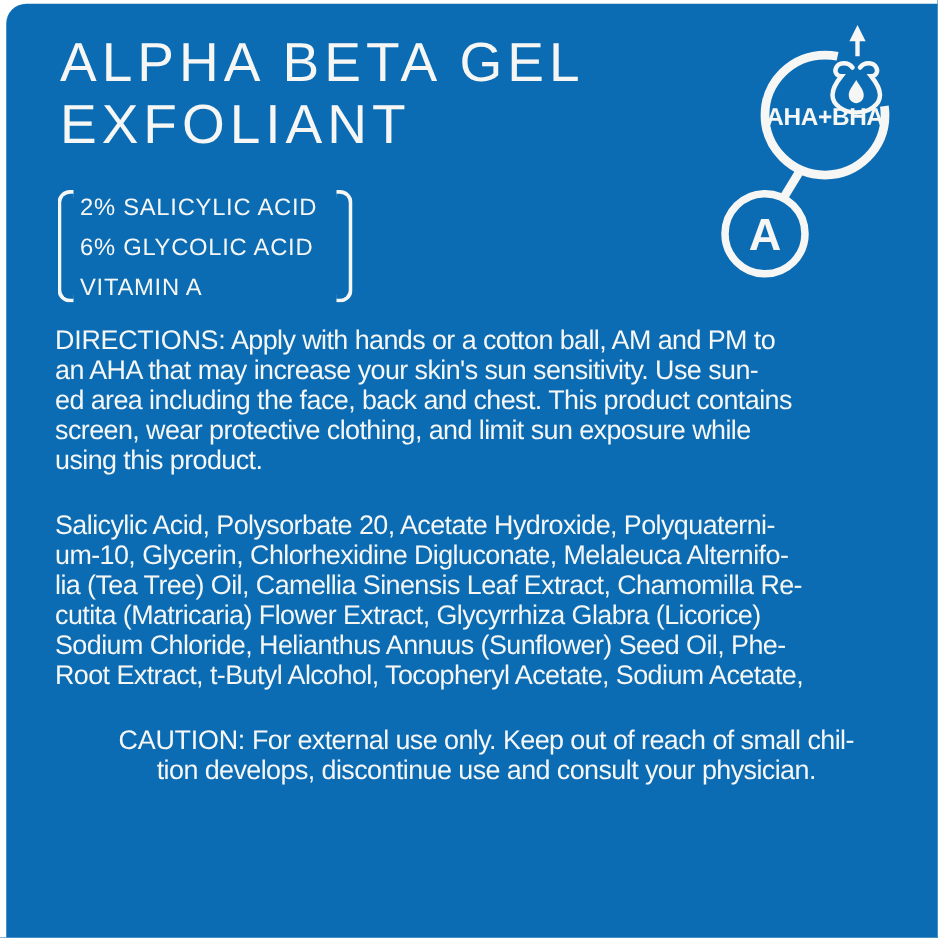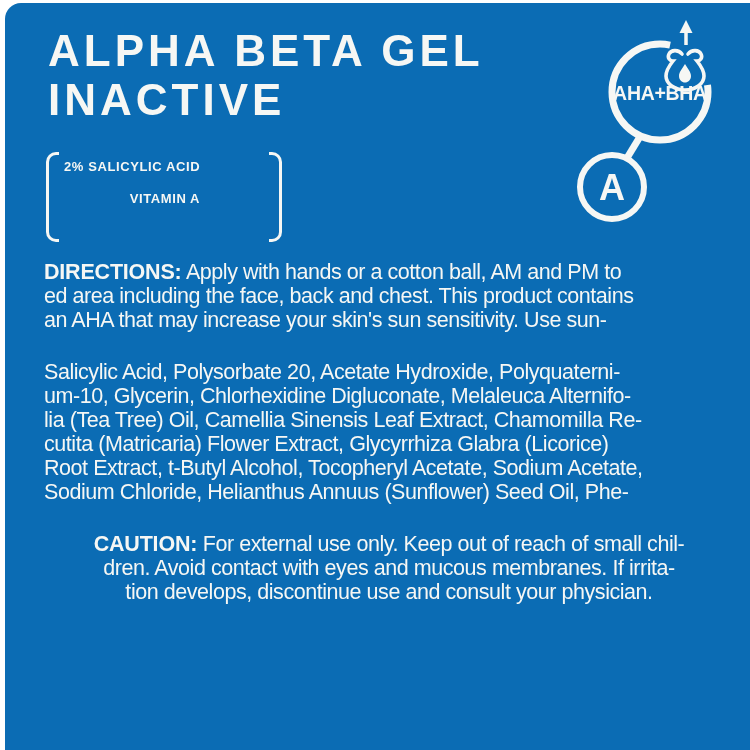--- a/index.html
+++ b/index.html
@@ -31,7 +31,7 @@
   .title{
     position:absolute;
     left:48px;top:26px;
-    font-weight:700;
+    font-weight:400;
     font-size:44px;
     line-height:49px;
     letter-spacing:4px;

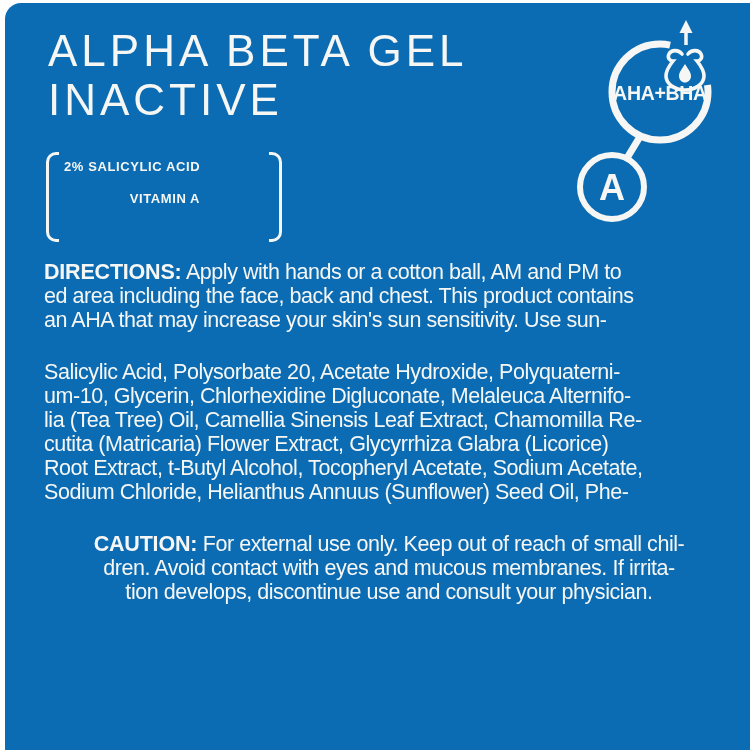--- a/index.html
+++ b/index.html
@@ -105,7 +105,7 @@
   <div class="content">
     <div class="title">
       <div>ALPHA BETA GEL</div>
-      <div>INACTIVE</div>
+      <div>EXFOLIANT</div>
     </div>
 
     <div class="bracket bracket-left"></div>

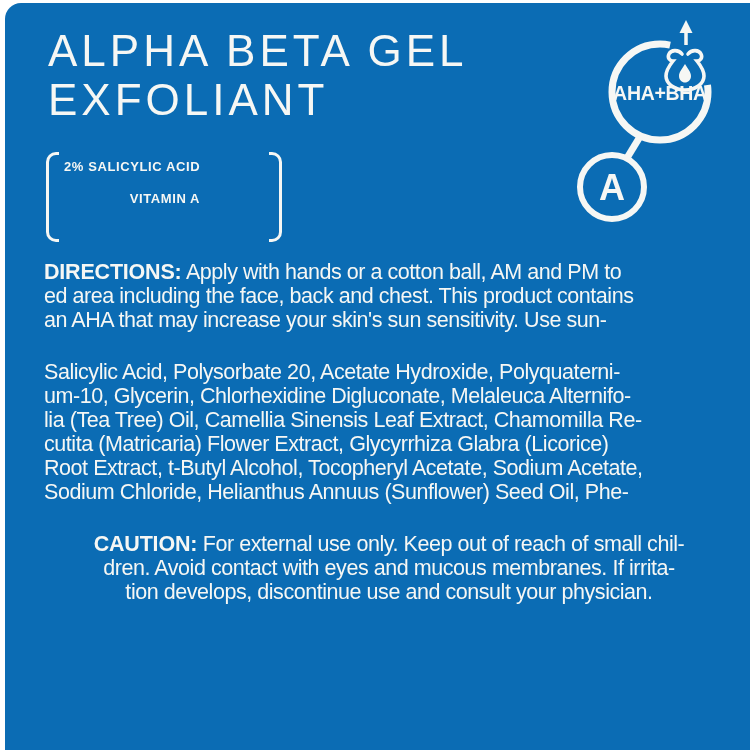--- a/index.html
+++ b/index.html
@@ -40,11 +40,10 @@
   .key-block{
     position:absolute;
     left:64px;top:151px;
-    font-weight:700;
-    font-size:13px;
+    font-weight:400;
+    font-size:19px;
     line-height:32px;
     letter-spacing:0.6px;
-    text-align:right;
   }
   .bracket{
     position:absolute;

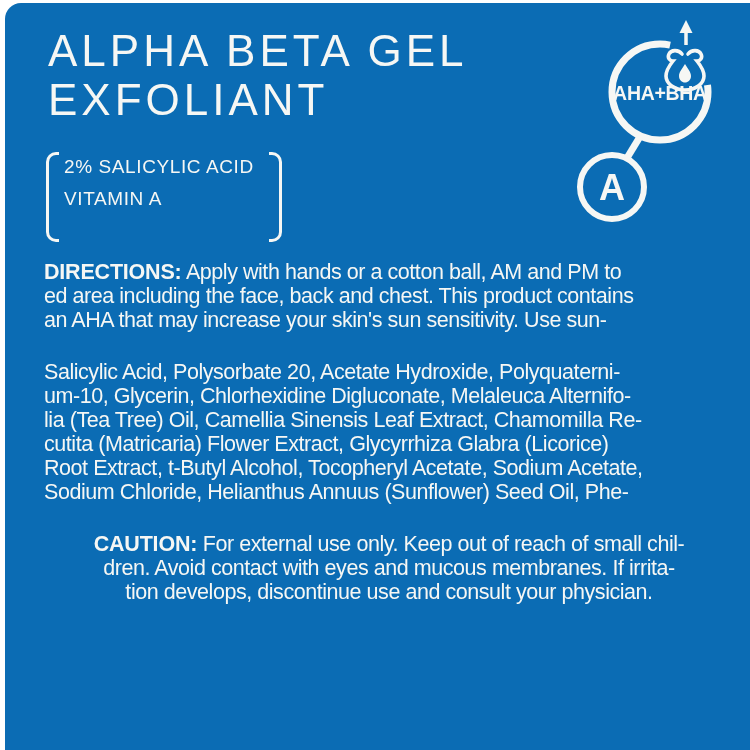--- a/index.html
+++ b/index.html
@@ -110,6 +110,7 @@
     <div class="bracket bracket-left"></div>
     <div class="key-block">
       <div>2% SALICYLIC ACID</div>
+      <div>6% GLYCOLIC ACID</div>
       <div>VITAMIN A</div>
     </div>
     <div class="bracket bracket-right"></div>

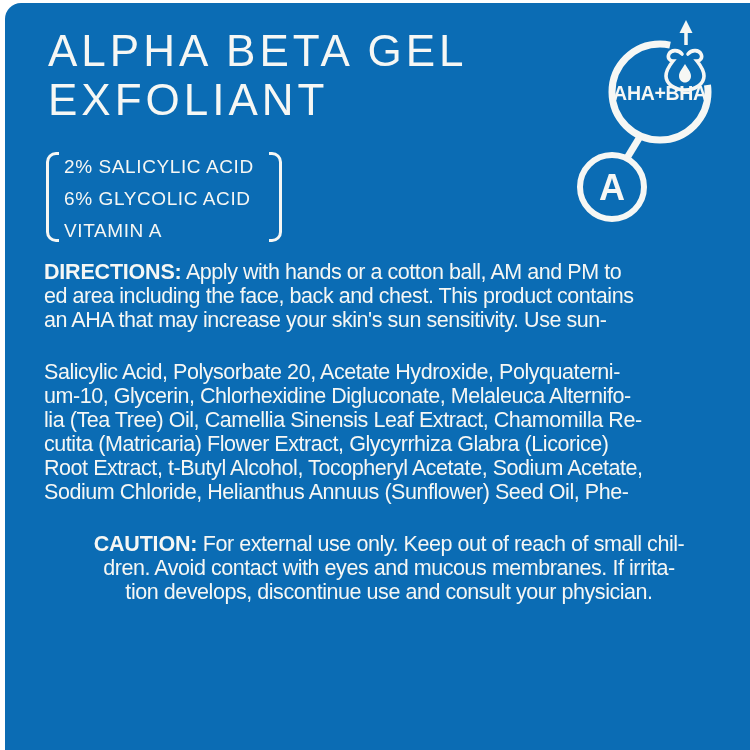--- a/index.html
+++ b/index.html
@@ -79,7 +79,7 @@
   .section{margin-bottom:28px;}
   .section:last-child{margin-bottom:0;text-align:center;}
   .section .heading{
-    font-weight:700;
+    font-weight:400;
     letter-spacing:-0.2px;
     margin-top:20px;
   }

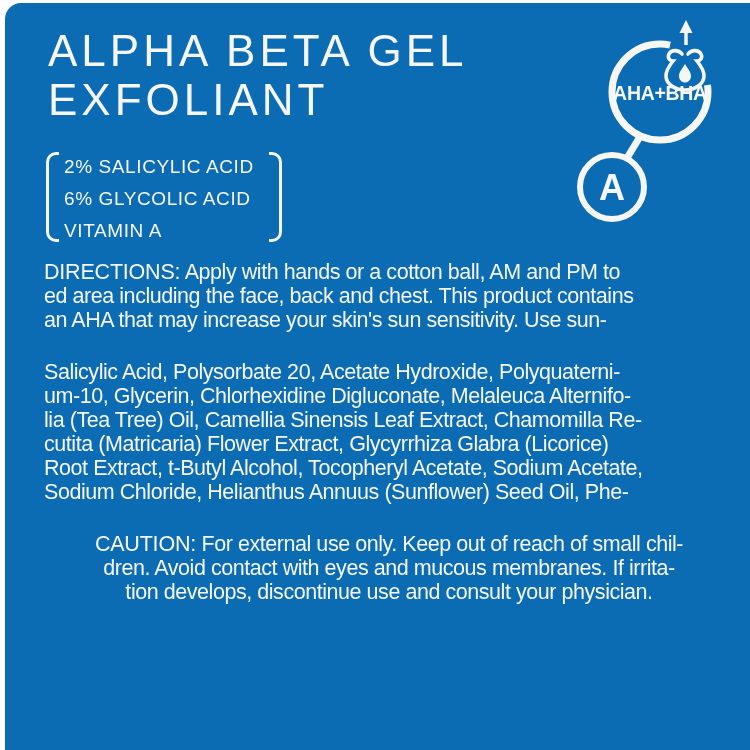--- a/index.html
+++ b/index.html
@@ -149,8 +149,8 @@
 
       <div class="section">
         <div class="line"><span class="heading">DIRECTIONS:</span><span> Apply with hands or a cotton ball, AM and PM to</span></div>
+        <div class="line">an AHA that may increase your skin's sun sensitivity. Use sun-</div>
         <div class="line">ed area including the face, back and chest. This product contains</div>
-        <div class="line">an AHA that may increase your skin's sun sensitivity. Use sun-</div>
       </div>
 
       <div class="section">

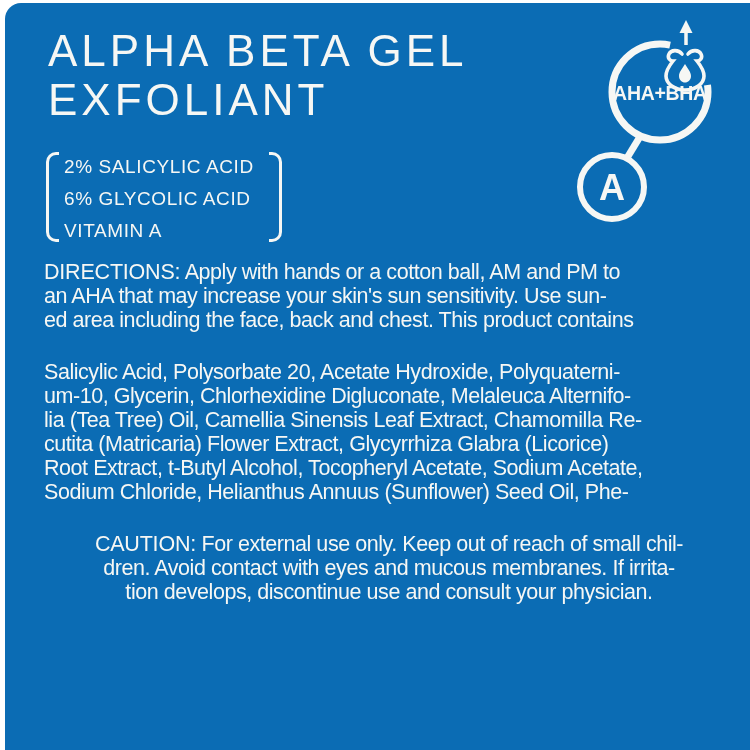--- a/index.html
+++ b/index.html
@@ -151,6 +151,7 @@
         <div class="line"><span class="heading">DIRECTIONS:</span><span> Apply with hands or a cotton ball, AM and PM to</span></div>
         <div class="line">an AHA that may increase your skin's sun sensitivity. Use sun-</div>
         <div class="line">ed area including the face, back and chest. This product contains</div>
+        <div class="line">screen, wear protective clothing, and limit sun exposure while</div>
       </div>
 
       <div class="section">

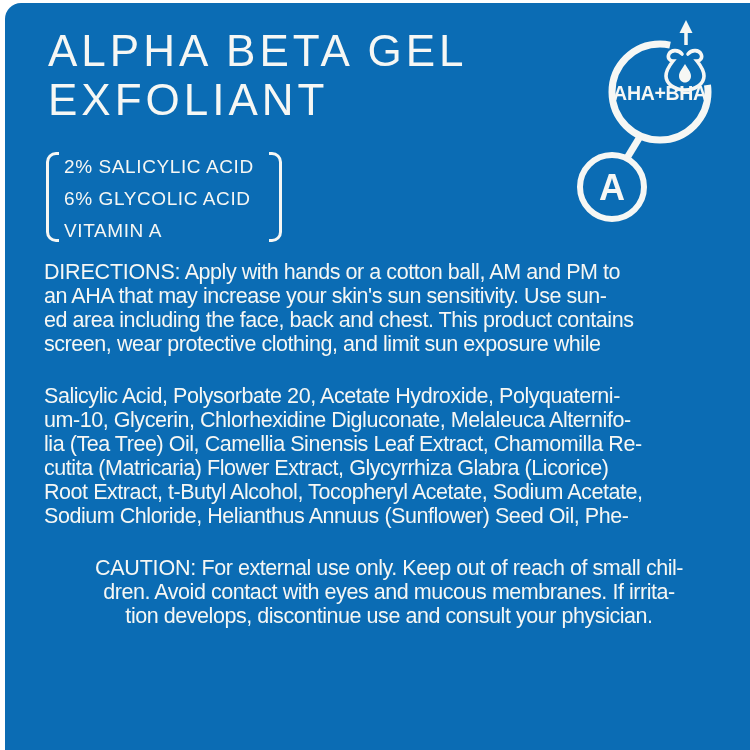--- a/index.html
+++ b/index.html
@@ -152,6 +152,7 @@
         <div class="line">an AHA that may increase your skin's sun sensitivity. Use sun-</div>
         <div class="line">ed area including the face, back and chest. This product contains</div>
         <div class="line">screen, wear protective clothing, and limit sun exposure while</div>
+        <div class="line">using this product.</div>
       </div>
 
       <div class="section">

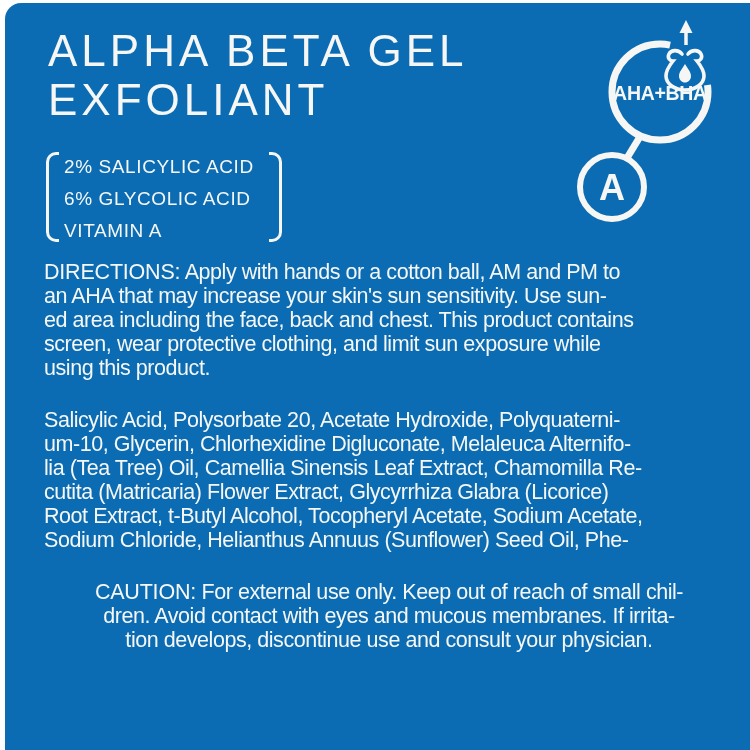--- a/index.html
+++ b/index.html
@@ -160,8 +160,8 @@
         <div class="line">um-10, Glycerin, Chlorhexidine Digluconate, Melaleuca Alternifo-</div>
         <div class="line">lia (Tea Tree) Oil, Camellia Sinensis Leaf Extract, Chamomilla Re-</div>
         <div class="line">cutita (Matricaria) Flower Extract, Glycyrrhiza Glabra (Licorice)</div>
+        <div class="line">Sodium Chloride, Helianthus Annuus (Sunflower) Seed Oil, Phe-</div>
         <div class="line">Root Extract, t-Butyl Alcohol, Tocopheryl Acetate, Sodium Acetate,</div>
-        <div class="line">Sodium Chloride, Helianthus Annuus (Sunflower) Seed Oil, Phe-</div>
       </div>
 
       <div class="section">

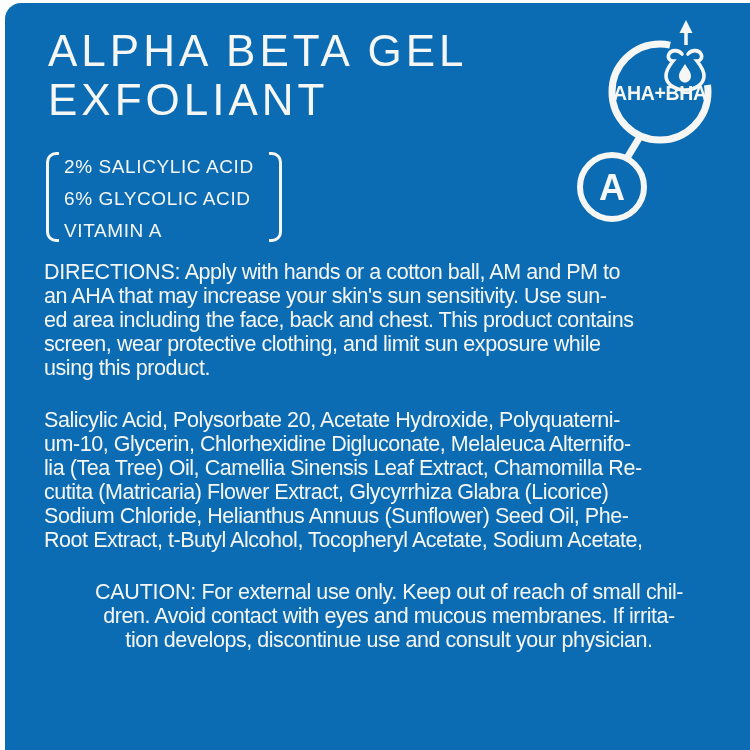--- a/index.html
+++ b/index.html
@@ -166,7 +166,6 @@
 
       <div class="section">
         <div class="line"><span class="heading">CAUTION:</span><span> For external use only. Keep out of reach of small chil-</span></div>
-        <div class="line">dren. Avoid contact with eyes and mucous membranes. If irrita-</div>
         <div class="line">tion develops, discontinue use and consult your physician.</div>
       </div>
 

